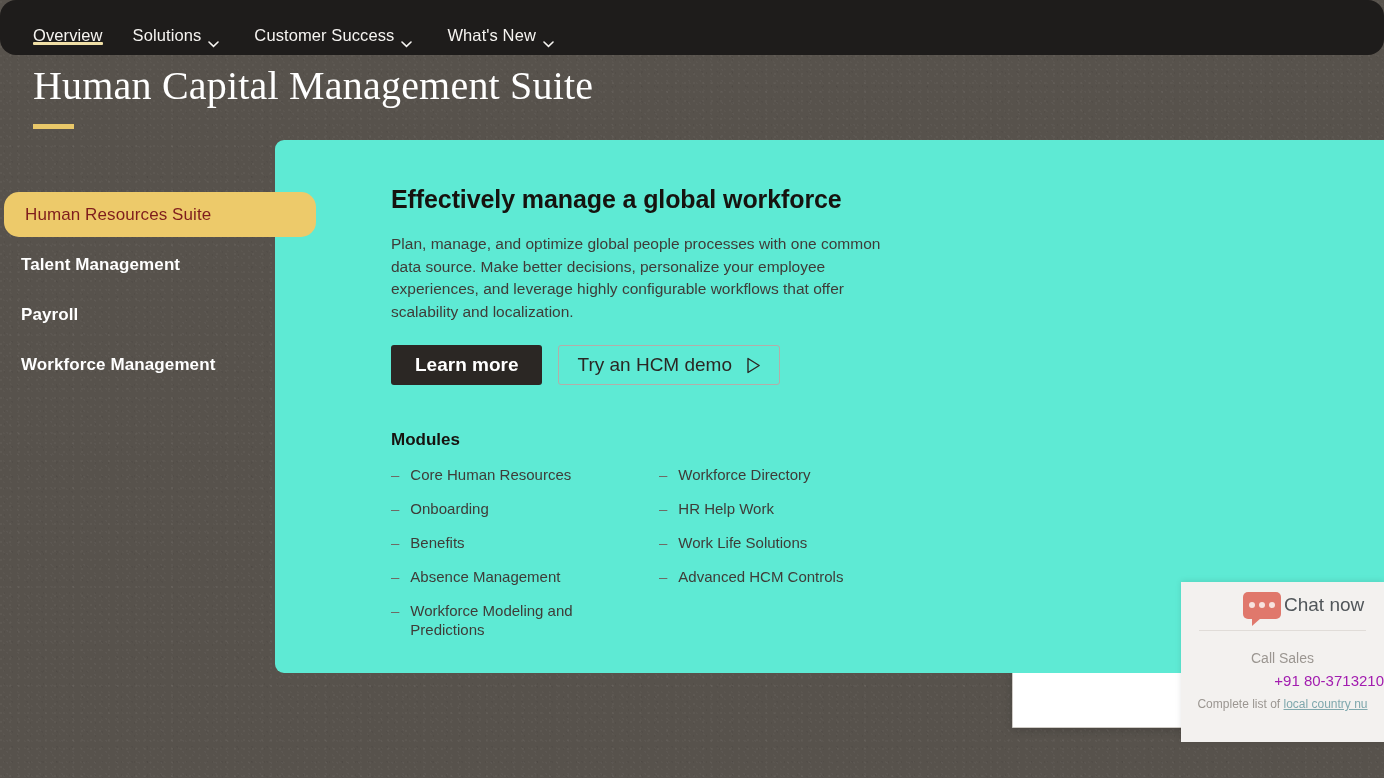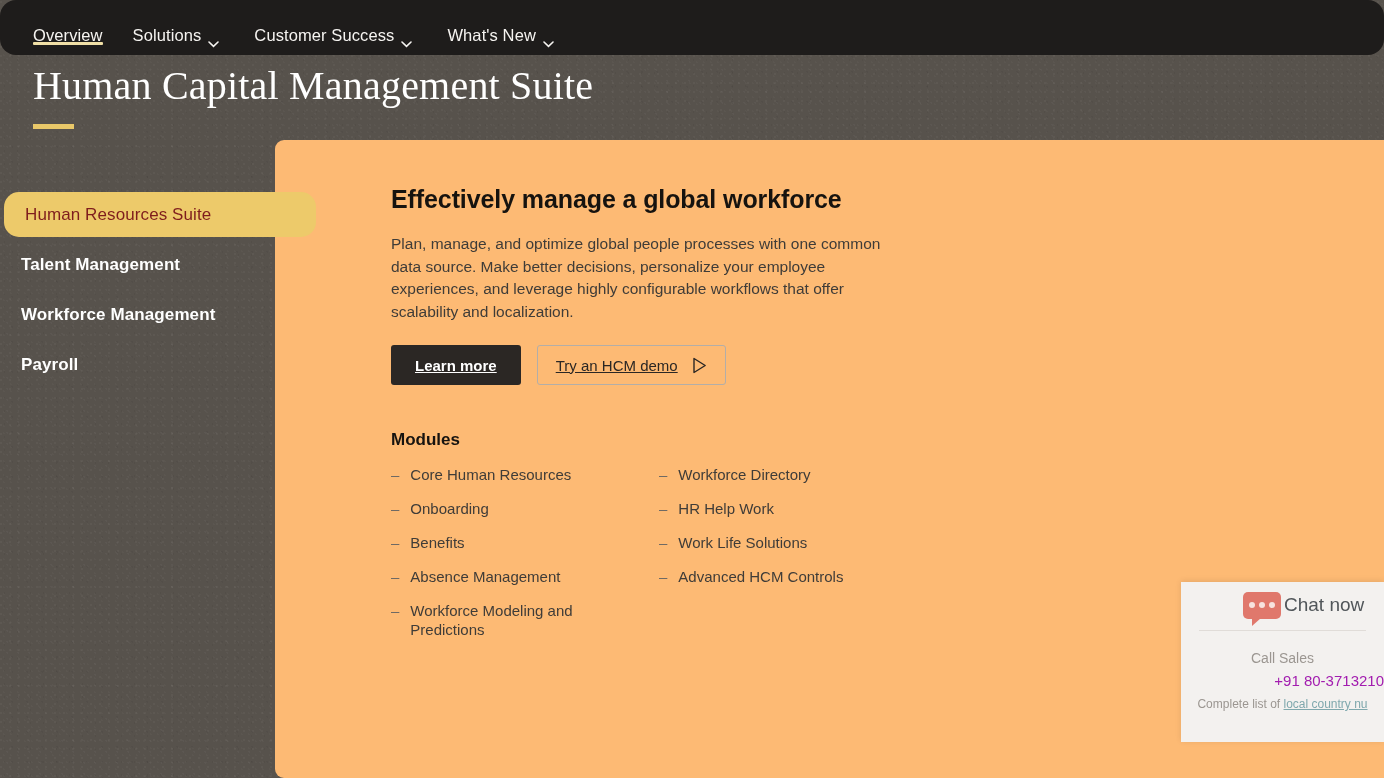--- a/index.html
+++ b/index.html
@@ -109,8 +109,8 @@
   .card {
     position: absolute;
     left: 275px; top: 140px;
-    width: 1109px; height: 638px;
-    background: #fdba74;
+    width: 1109px; height: 533px;
+    background: #5eead4;
     border-radius: 9px 0 0 9px;
     overflow: hidden;
     z-index: 15;

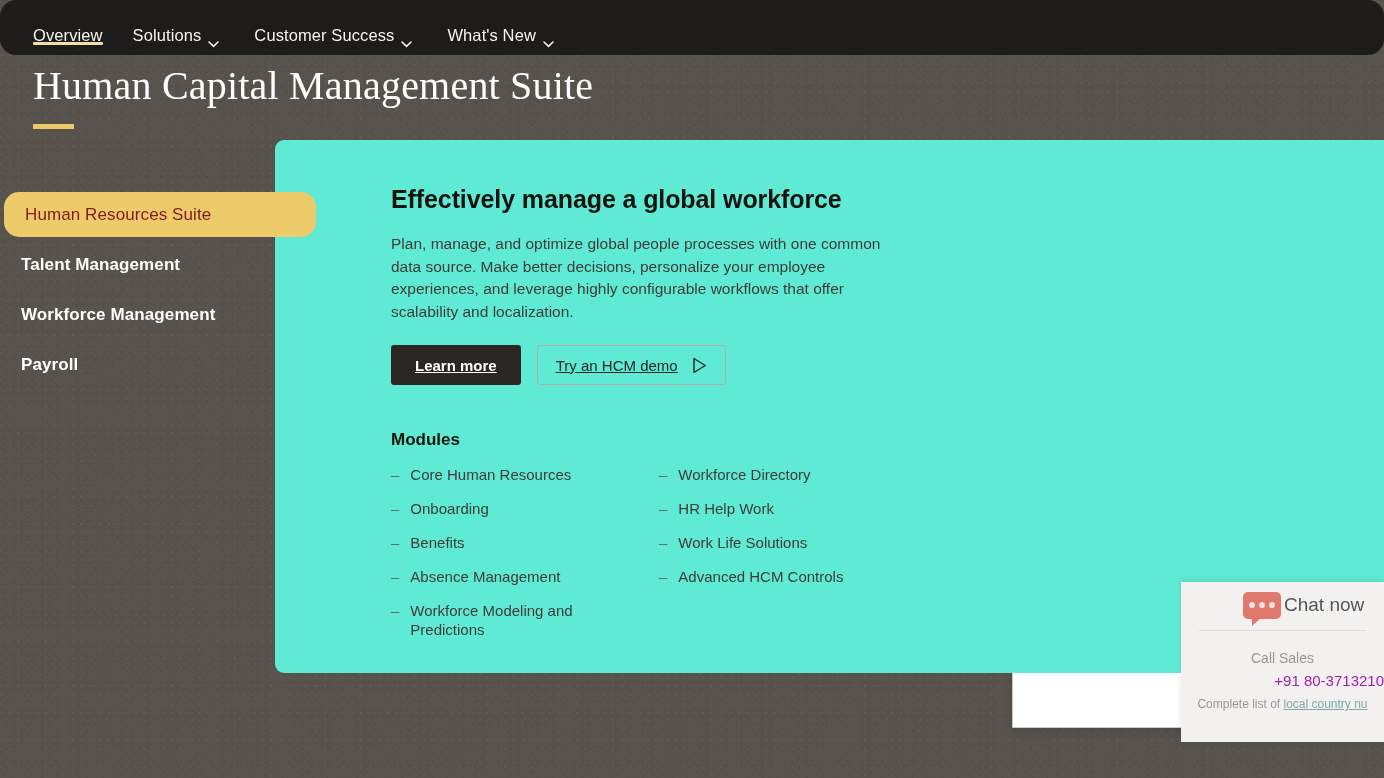--- a/index.html
+++ b/index.html
@@ -355,10 +355,10 @@
     <span>Talent Management</span>
   </div>
   <div class="side-item">
+    <span>Payroll</span>
+  </div>
+  <div class="side-item">
     <span>Workforce Management</span>
-  </div>
-  <div class="side-item">
-    <span>Payroll</span>
   </div>
 </div>
 

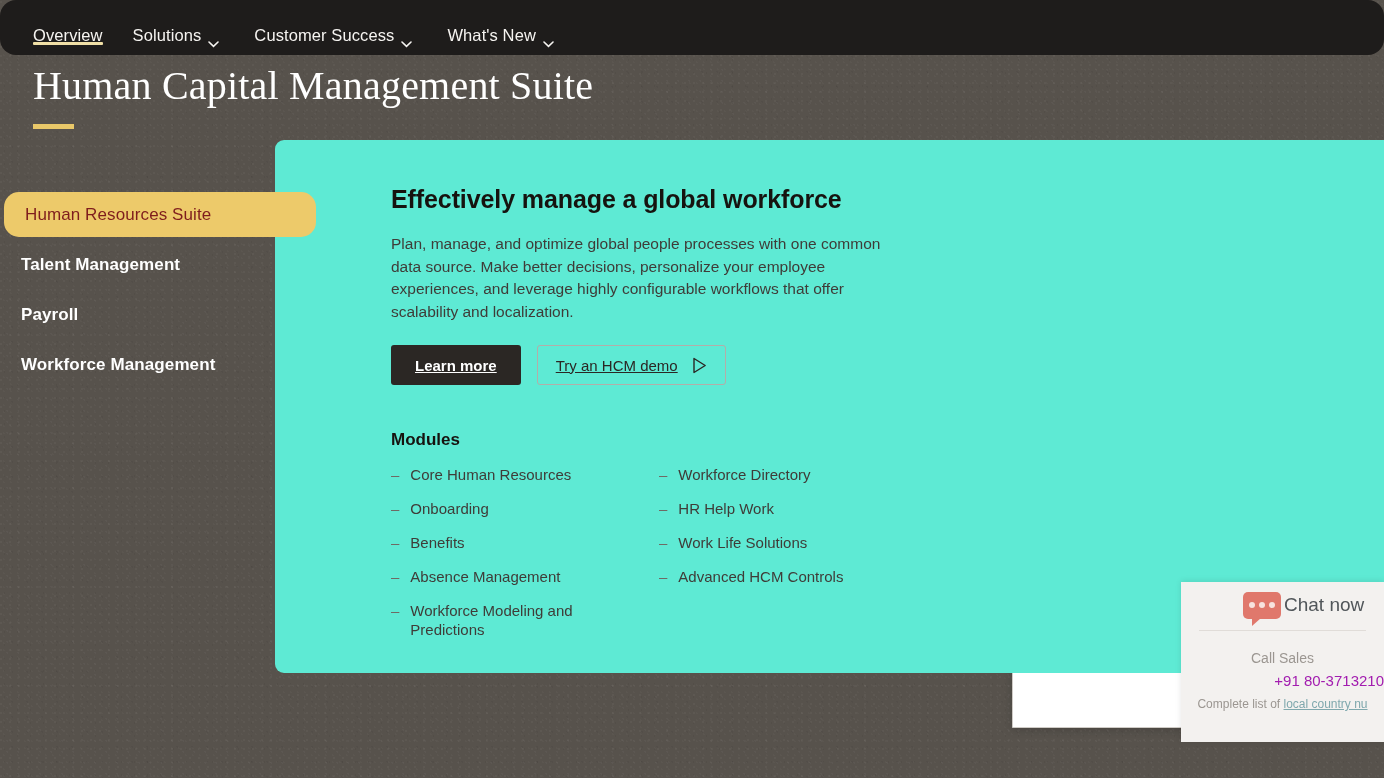--- a/index.html
+++ b/index.html
@@ -130,7 +130,7 @@
   .btn-row { position: absolute; left: 116px; top: 205px; display: flex; gap: 16px; }
   .btn {
     display: inline-flex; align-items: center; justify-content: center;
-    height: 40px; cursor: pointer; font-size: 15px; text-decoration: underline;
+    height: 40px; cursor: pointer; font-size: 19px;
   }
   .btn-primary {
     background: #2b2724; color: #ffffff; font-weight: 700;

